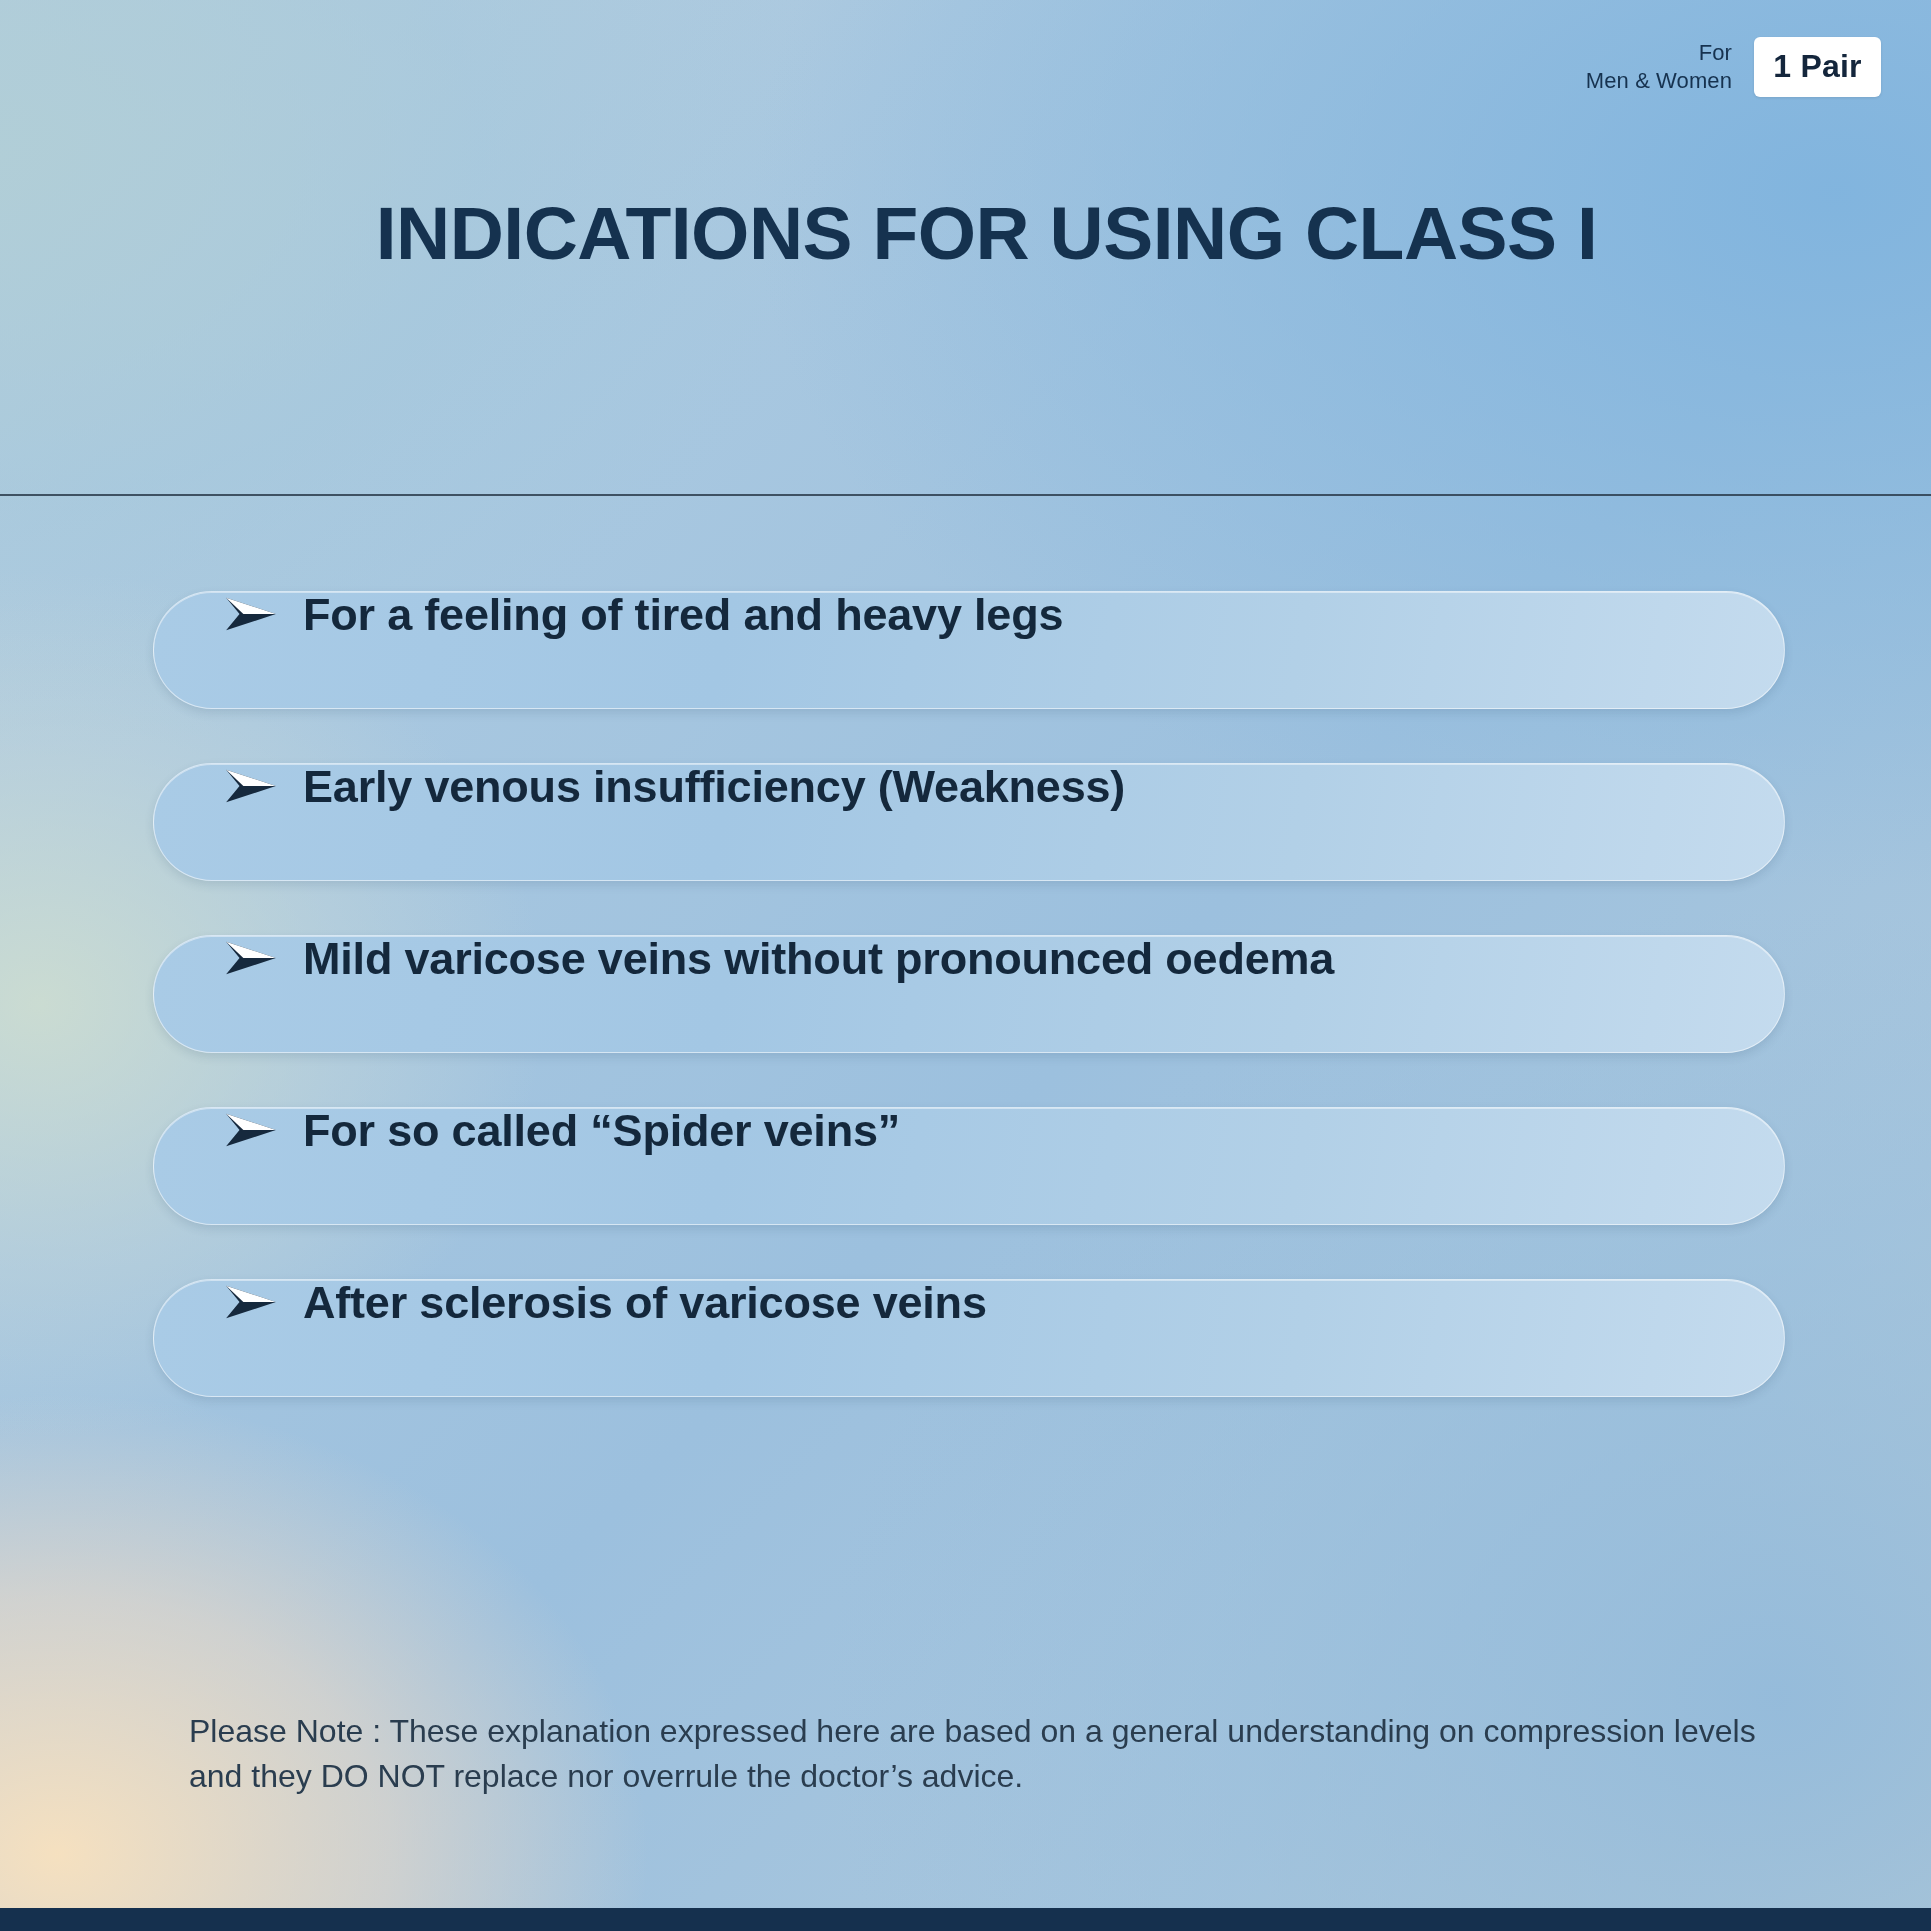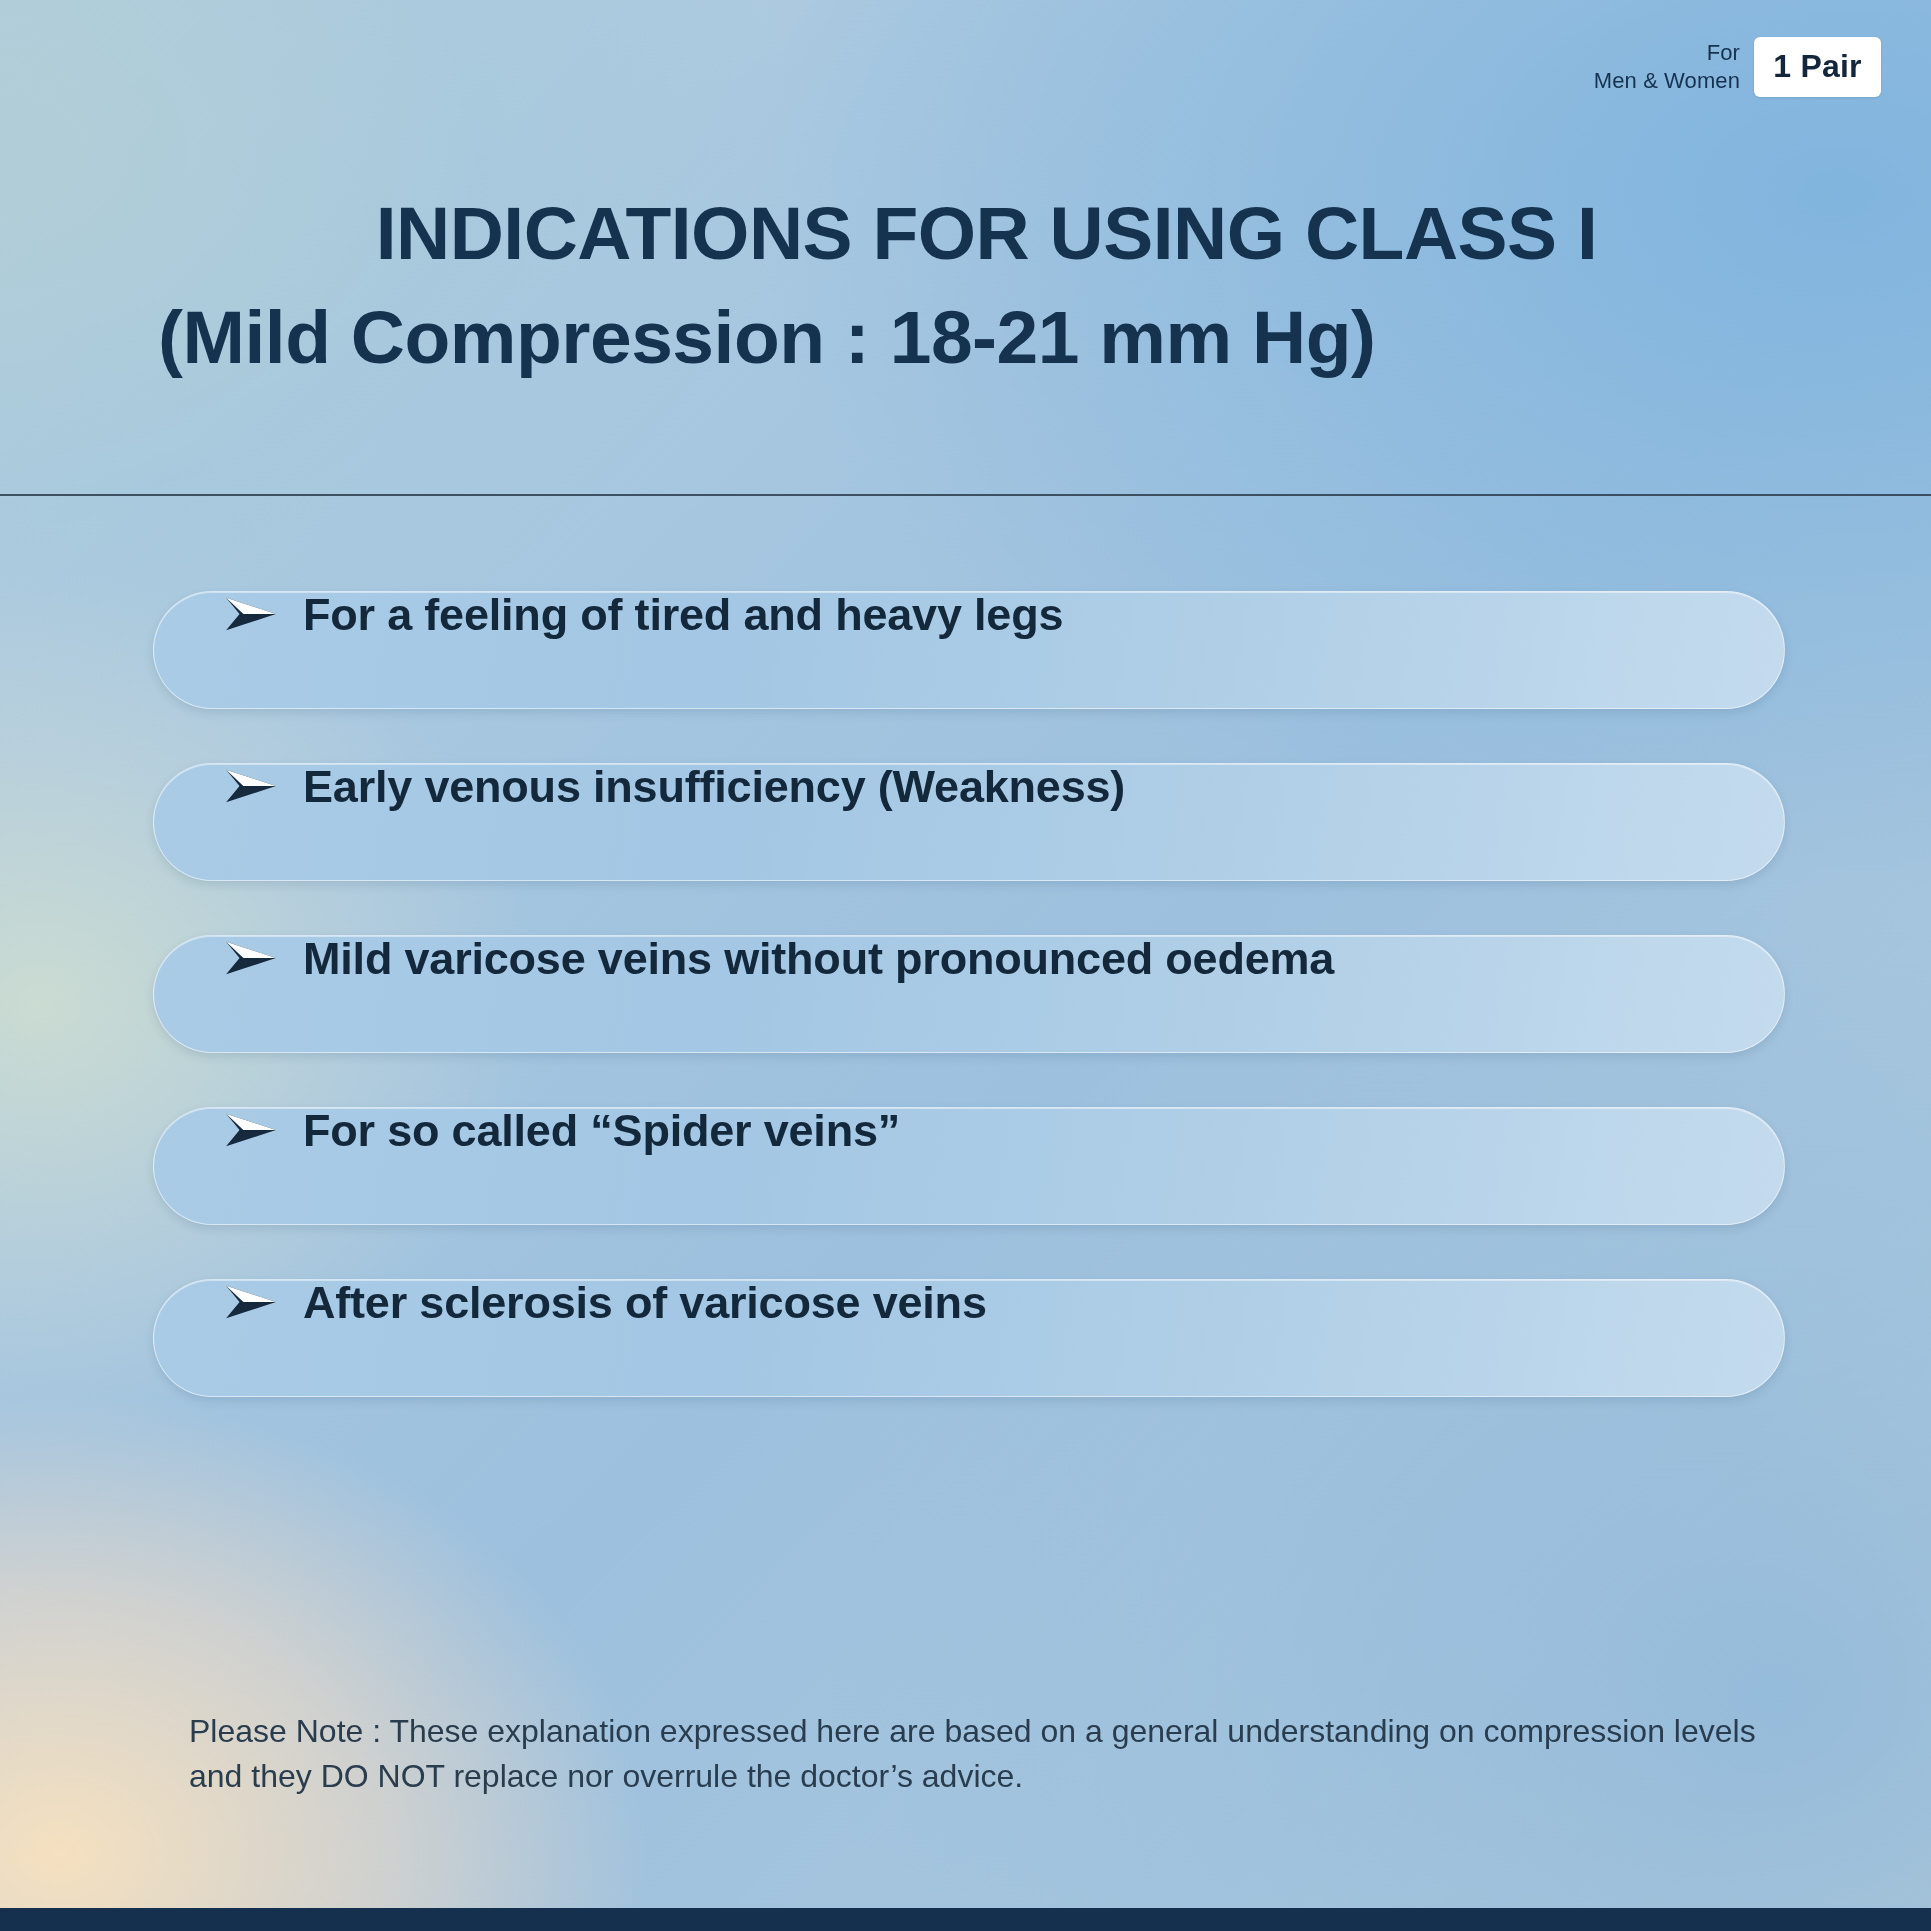--- a/index.html
+++ b/index.html
@@ -34,7 +34,7 @@
     right: 50px;
     display: flex;
     align-items: center;
-    gap: 14px;
+    gap: 22px;
   }
   .for-men-women {
     text-align: right;

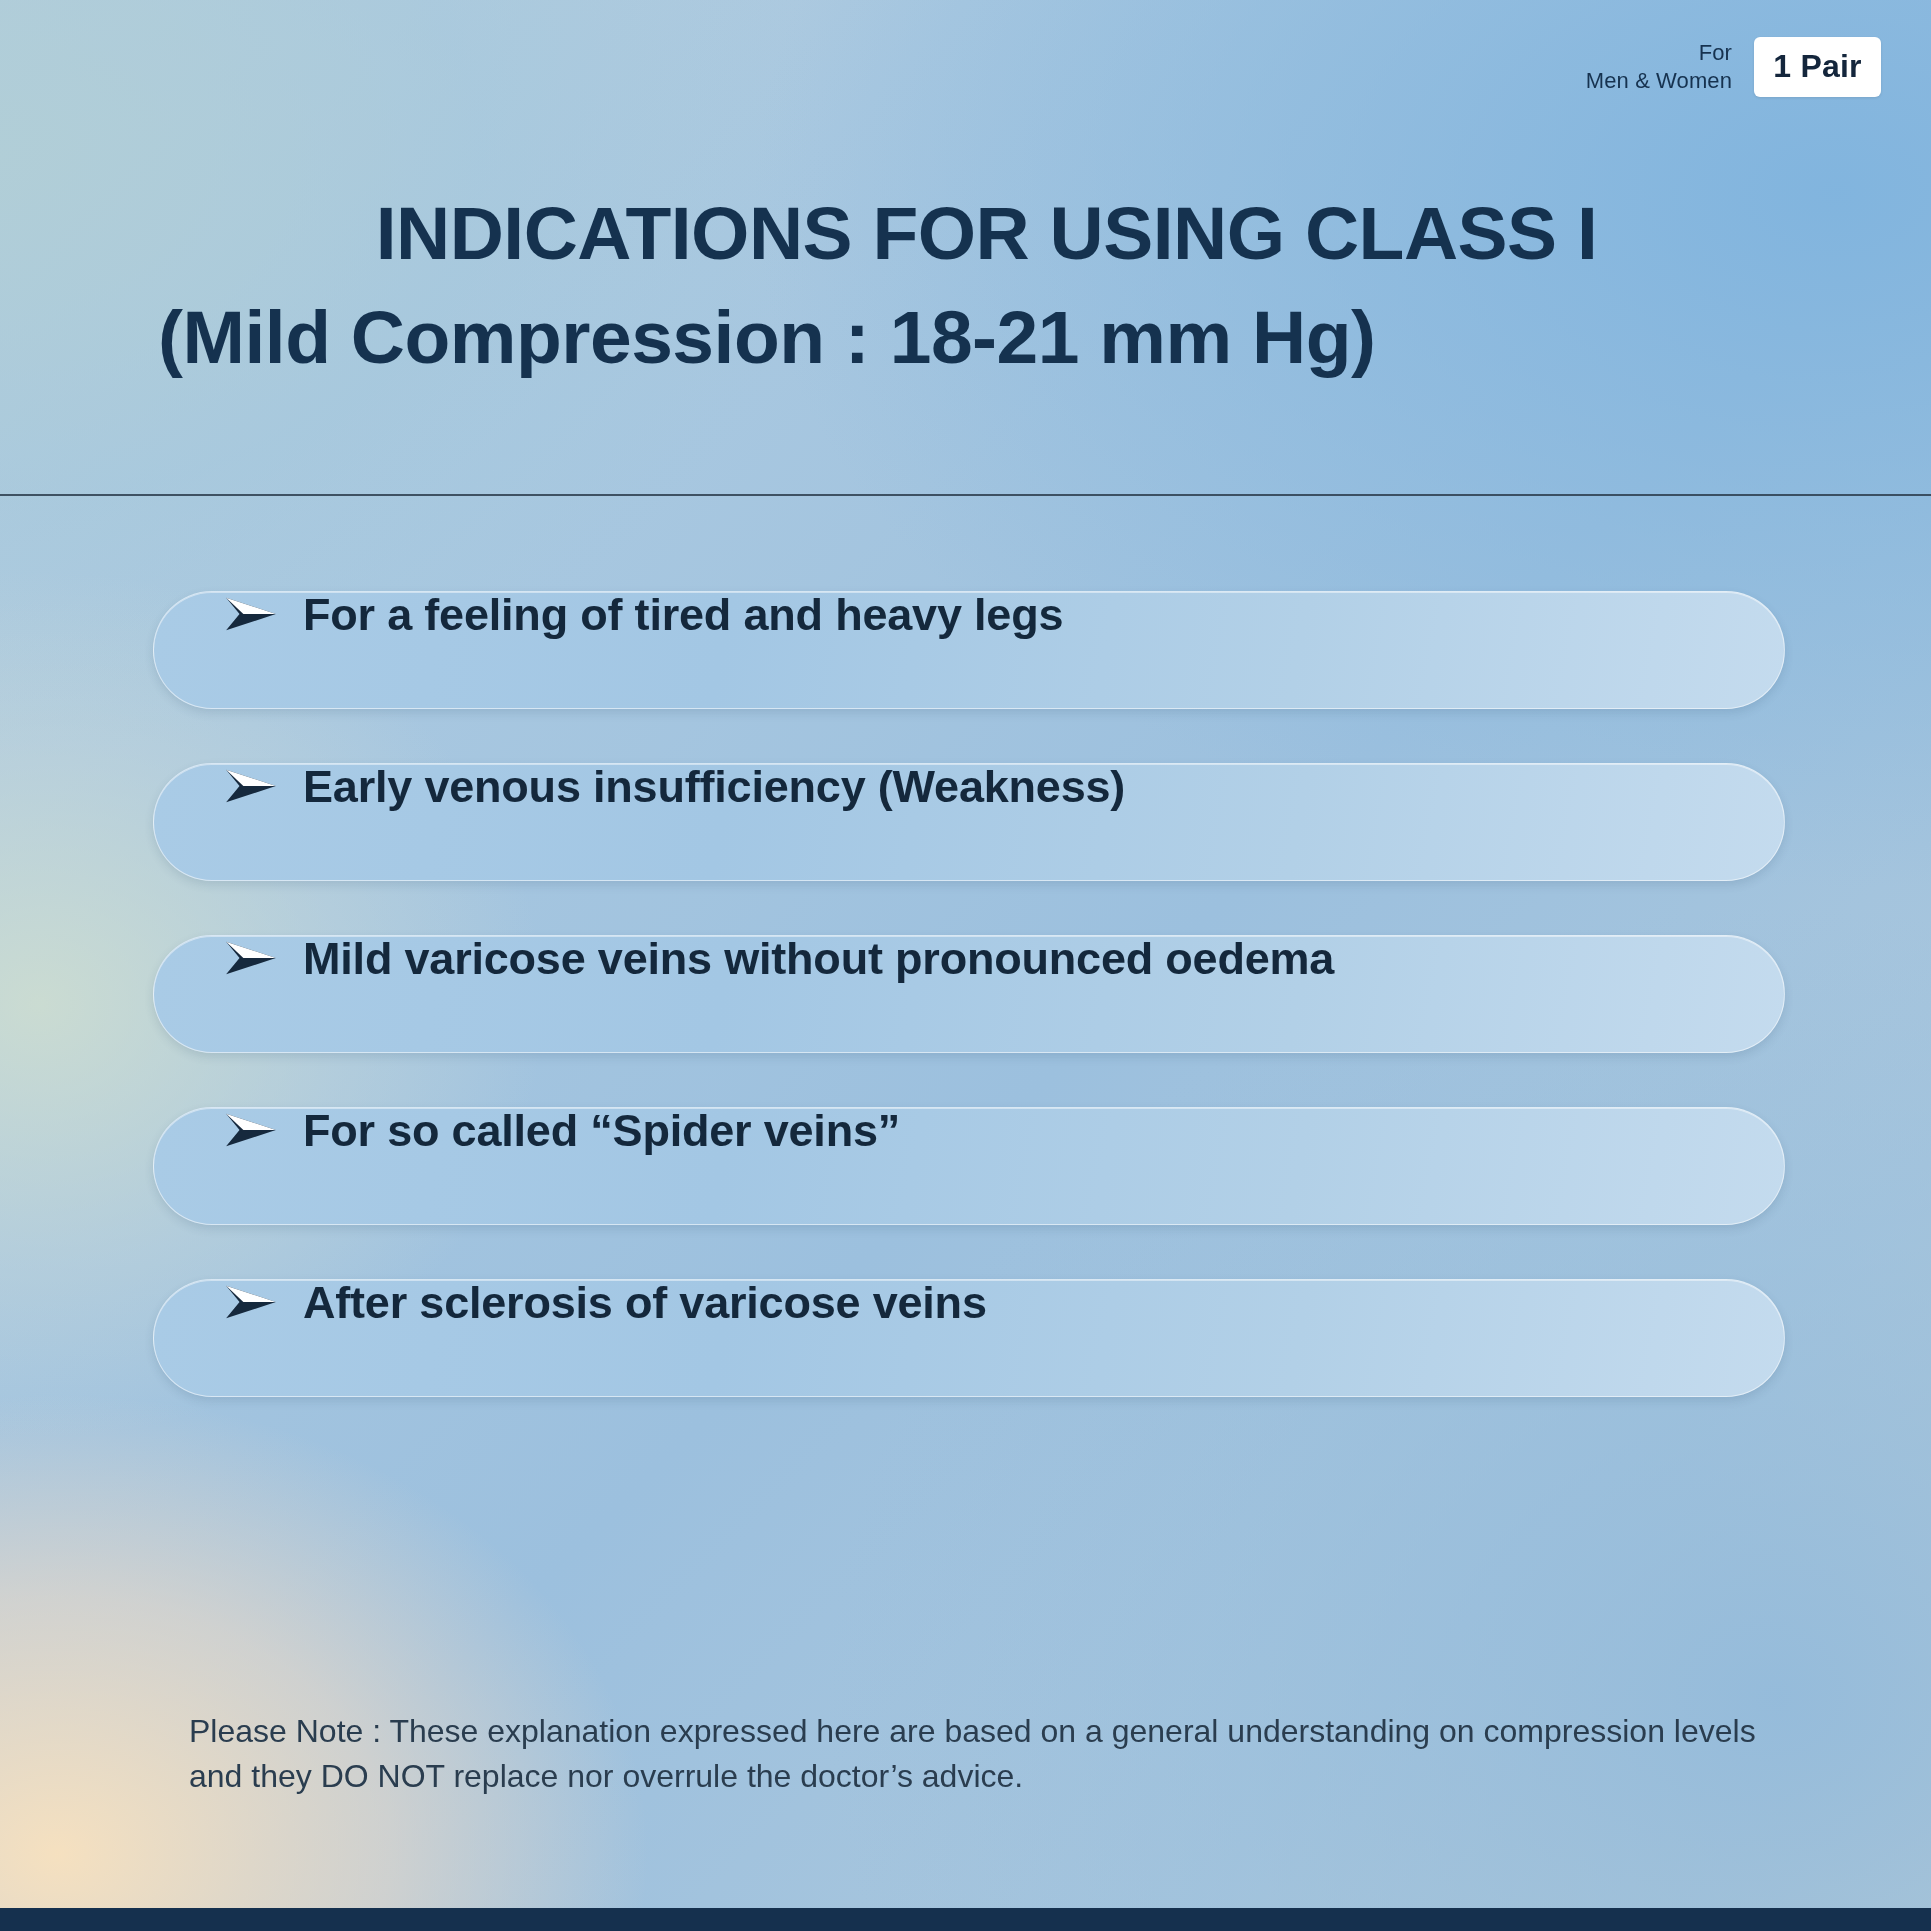--- a/index.html
+++ b/index.html
@@ -156,7 +156,6 @@
 
   <div class="headline">
     <span class="l1">INDICATIONS FOR USING CLASS I</span>
-    <span class="l2">(Mild Compression : 18-21 mm Hg)</span>
   </div>
 
   <div class="divider"></div>

